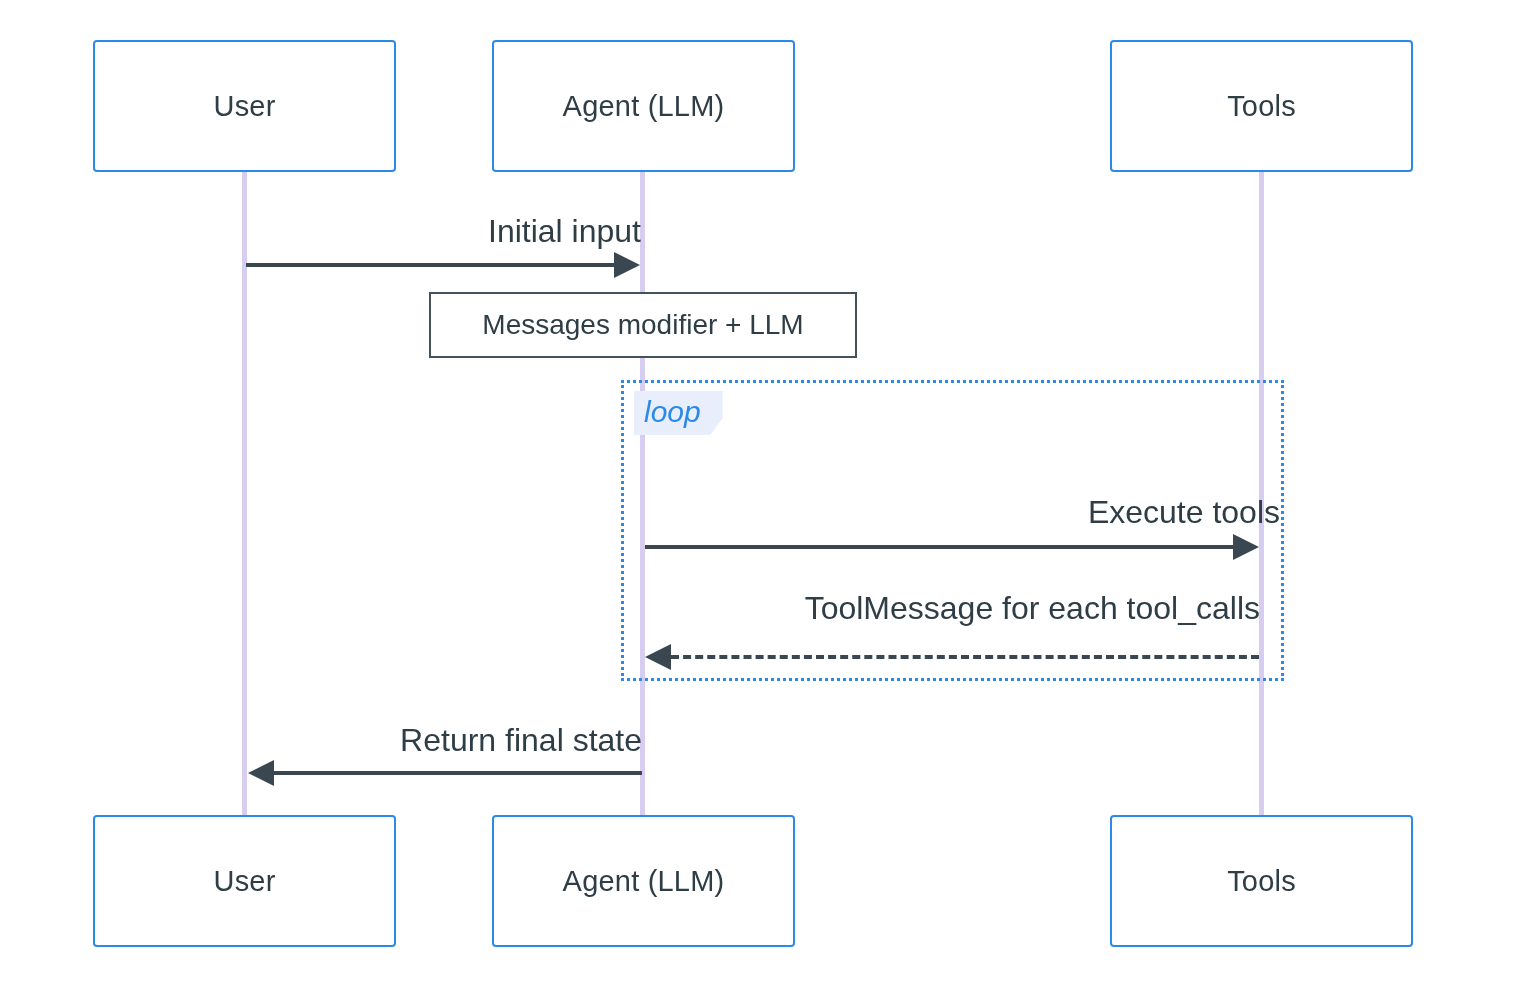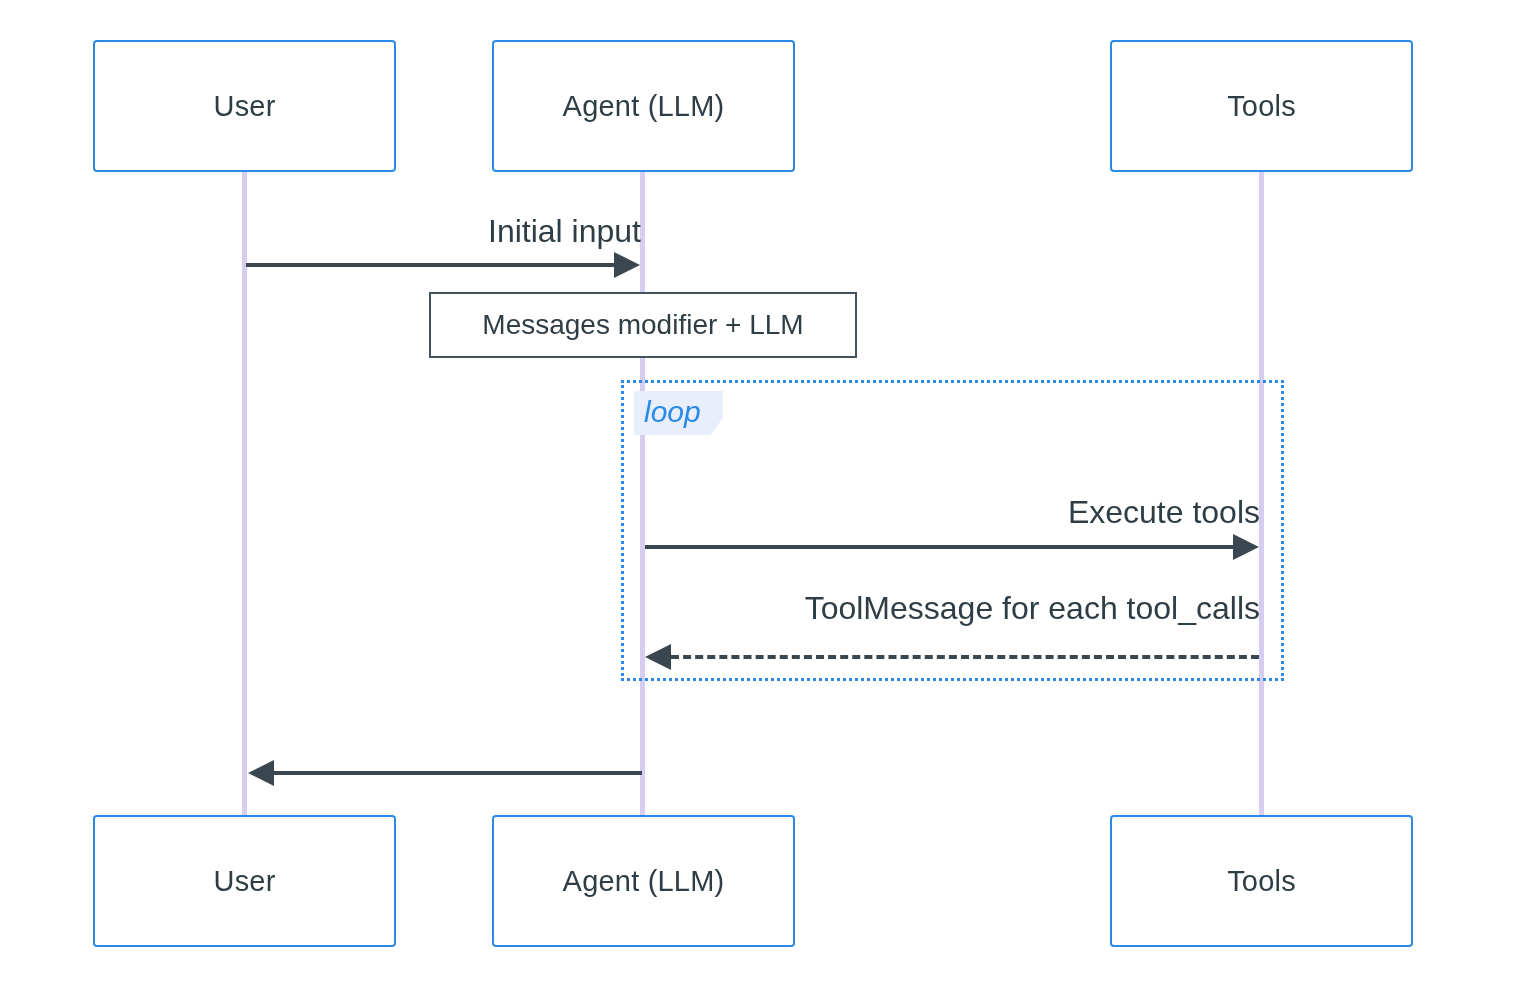--- a/index.html
+++ b/index.html
@@ -170,7 +170,7 @@
   <div class="loop-tag" style="left:634px; top:391px;">loop</div>
 
 
-  <div class="msg-label" style="left:645px; top:496px; width:615px;">Execute tools</div>
+  <div class="msg-label" style="left:645px; top:496px; width:615px;padding-left:20px;">Execute tools</div>
   <div class="msg-line" style="left:645px; top:545px; width:588px;"></div>
   <div class="arrowhead right" style="left:1233px; top:534px;"></div>
 

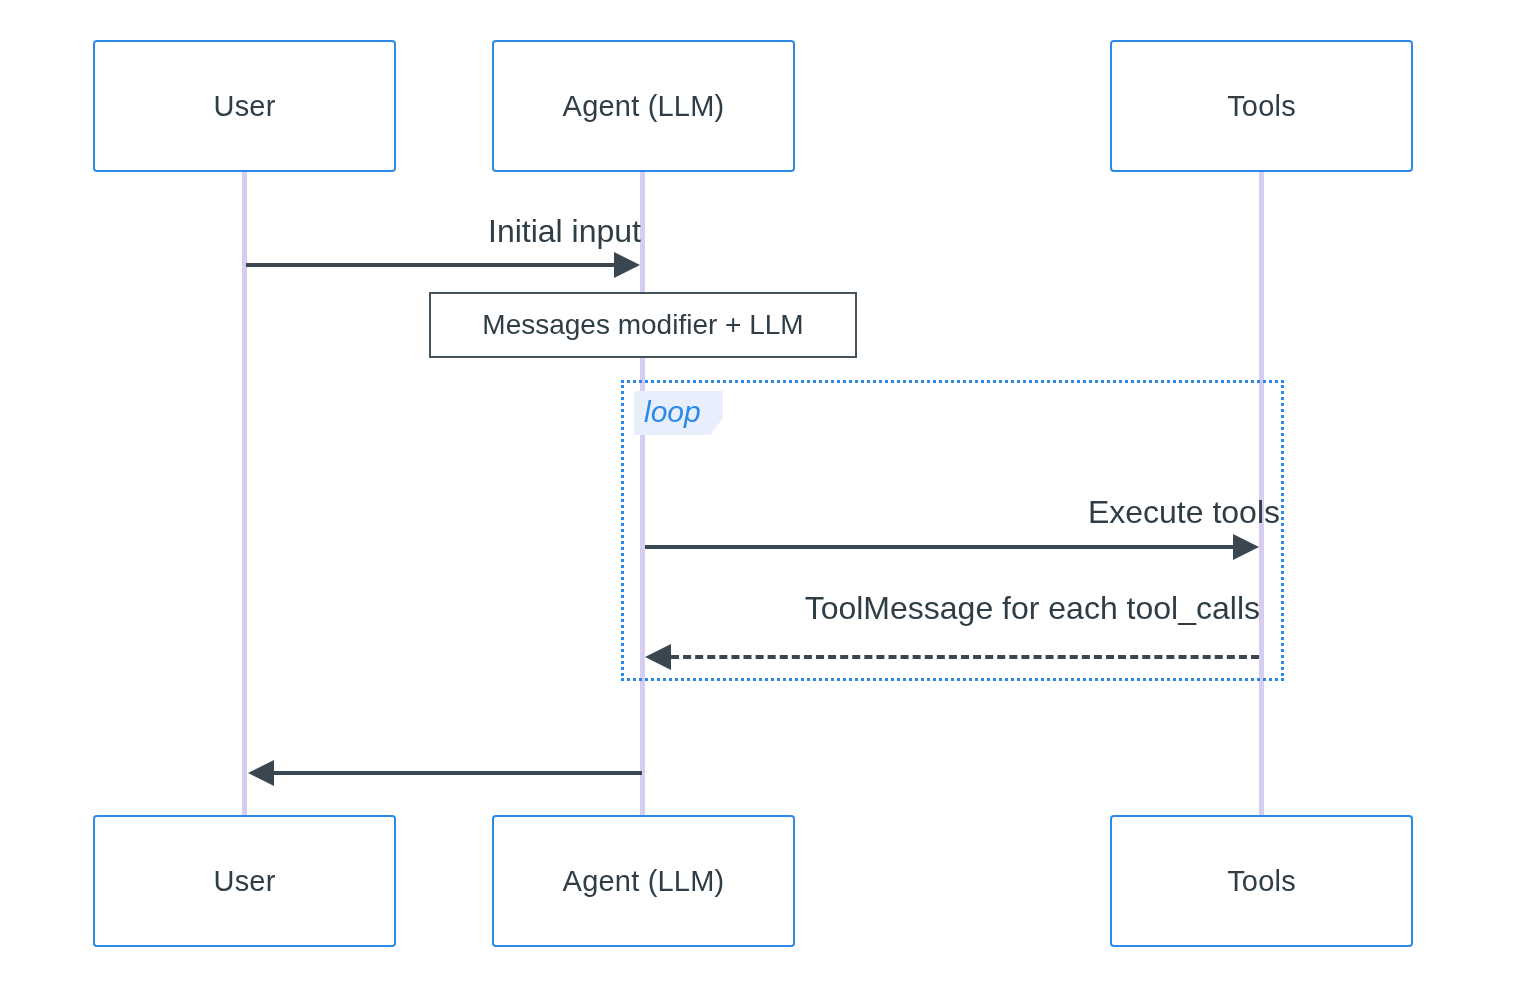--- a/index.html
+++ b/index.html
@@ -178,6 +178,7 @@
   <div class="msg-line dashed" style="left:671px; top:655px; width:588px;"></div>
   <div class="arrowhead left" style="left:645px; top:644px;"></div>
 
+  <div class="msg-label" style="left:244px; top:724px; width:398px;">Return final state</div>
   <div class="msg-line" style="left:274px; top:771px; width:368px;"></div>
   <div class="arrowhead left" style="left:248px; top:760px;"></div>
 

